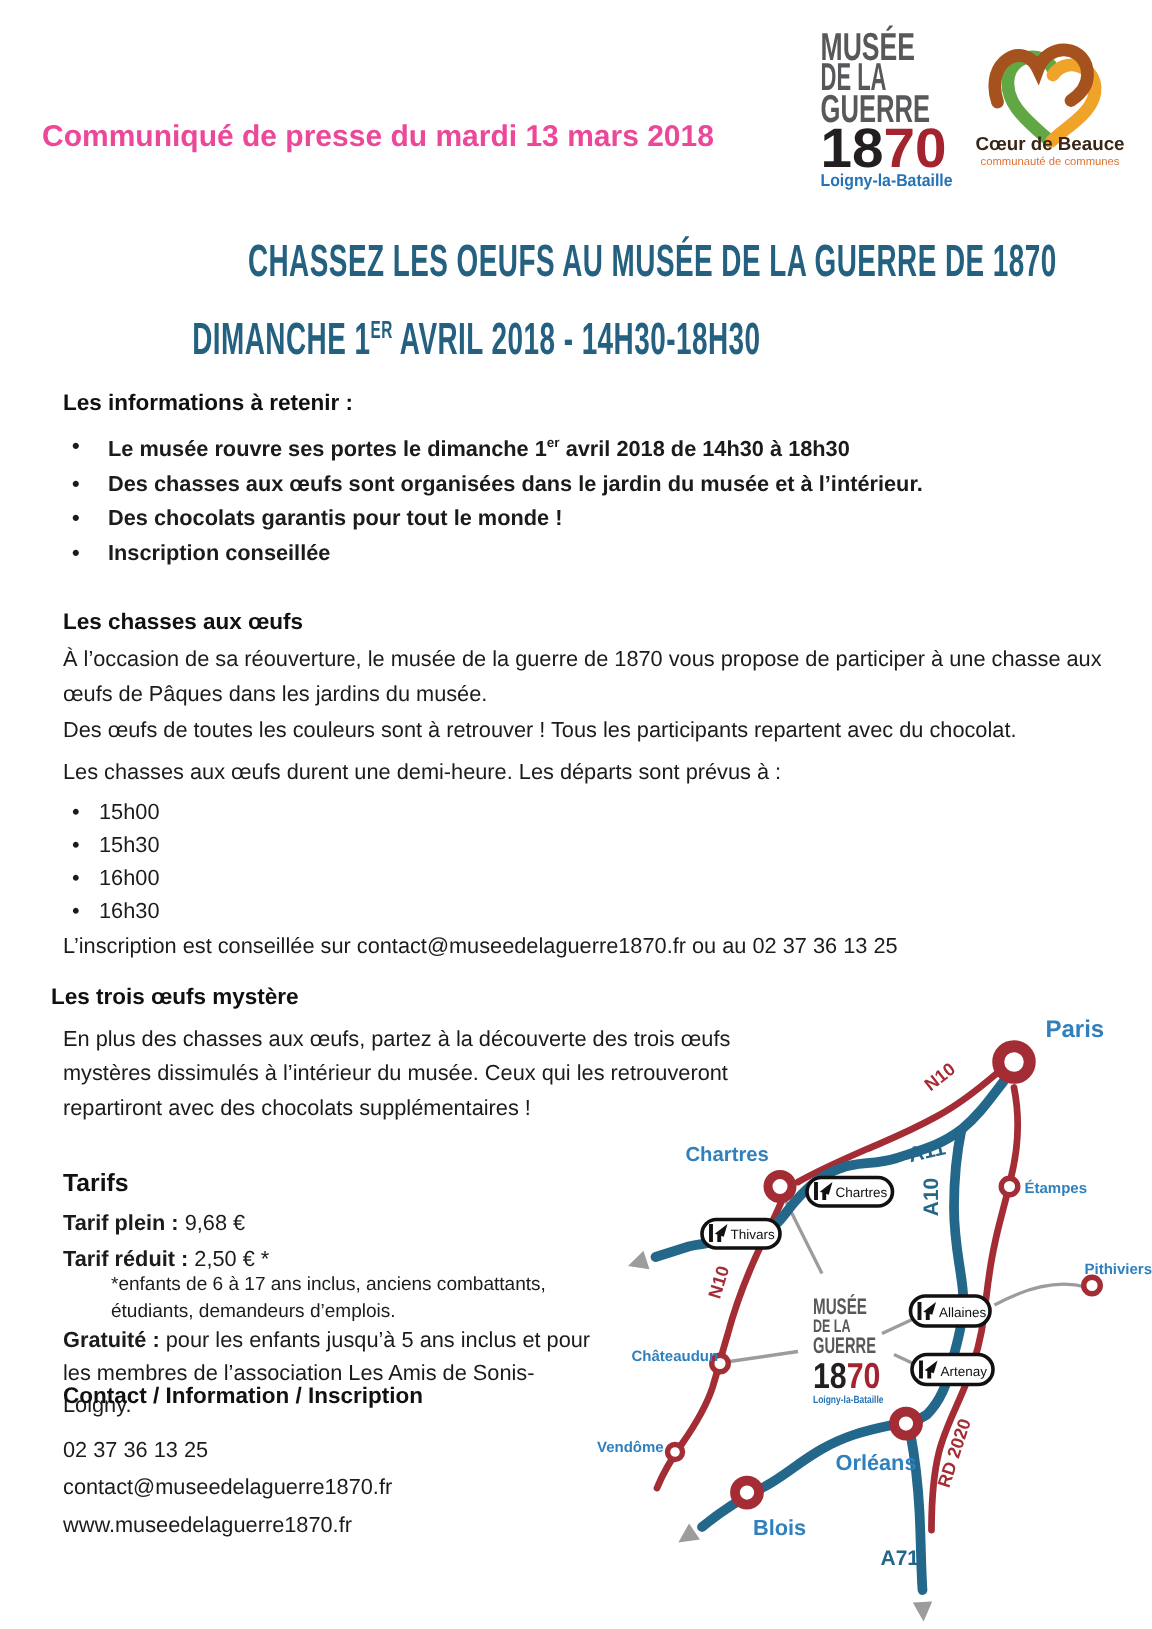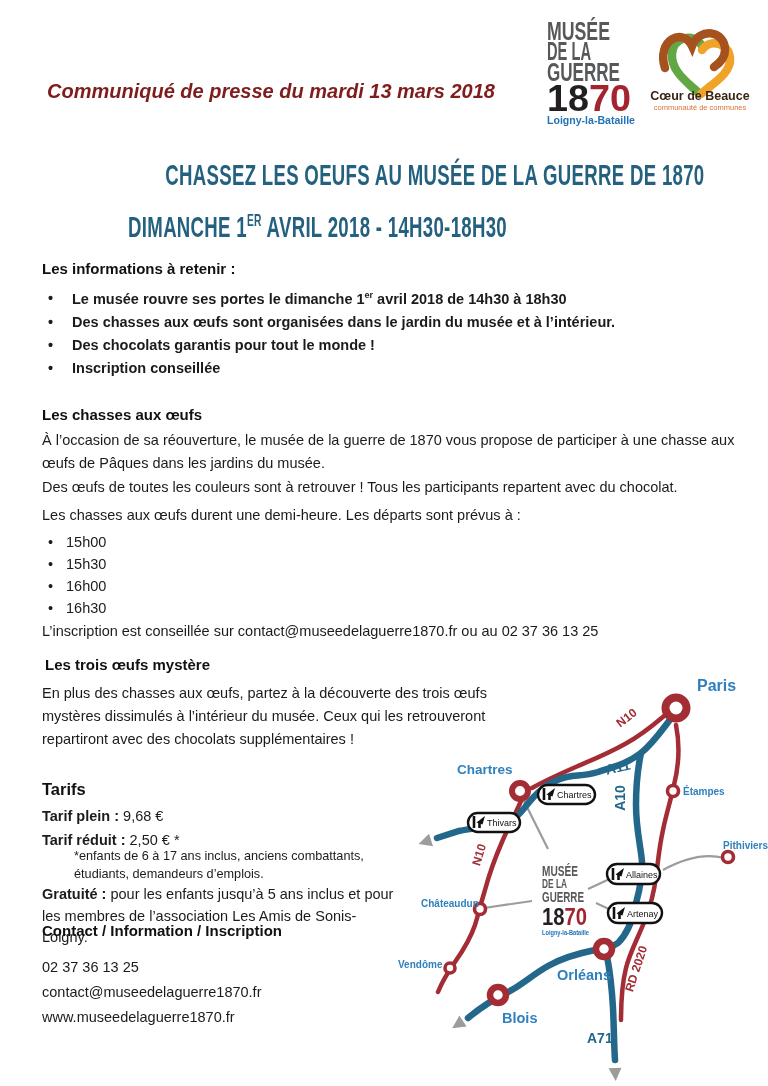--- a/index.html
+++ b/index.html
@@ -6,7 +6,7 @@
   .page{position:relative;width:768px;height:1086px;background:#ffffff;margin:0 auto;
         font-family:"Liberation Sans",sans-serif;color:#1b1b1b;overflow:hidden;}
   .abs{position:absolute;}
-  .press{left:47px;top:80px;font-size:20px;font-weight:bold;color:#7f1d1d;font-style:italic;}
+  .press{left:28px;top:80px;font-size:20px;font-weight:bold;color:#ec4899;}
   .title-line{left:0;width:635px;text-align:center;color:#24607F;font-weight:bold;}
   .title-inner{display:inline-block;transform:scaleX(0.62);transform-origin:50% 50%;
                font-size:30px;letter-spacing:0.5px;white-space:nowrap;}

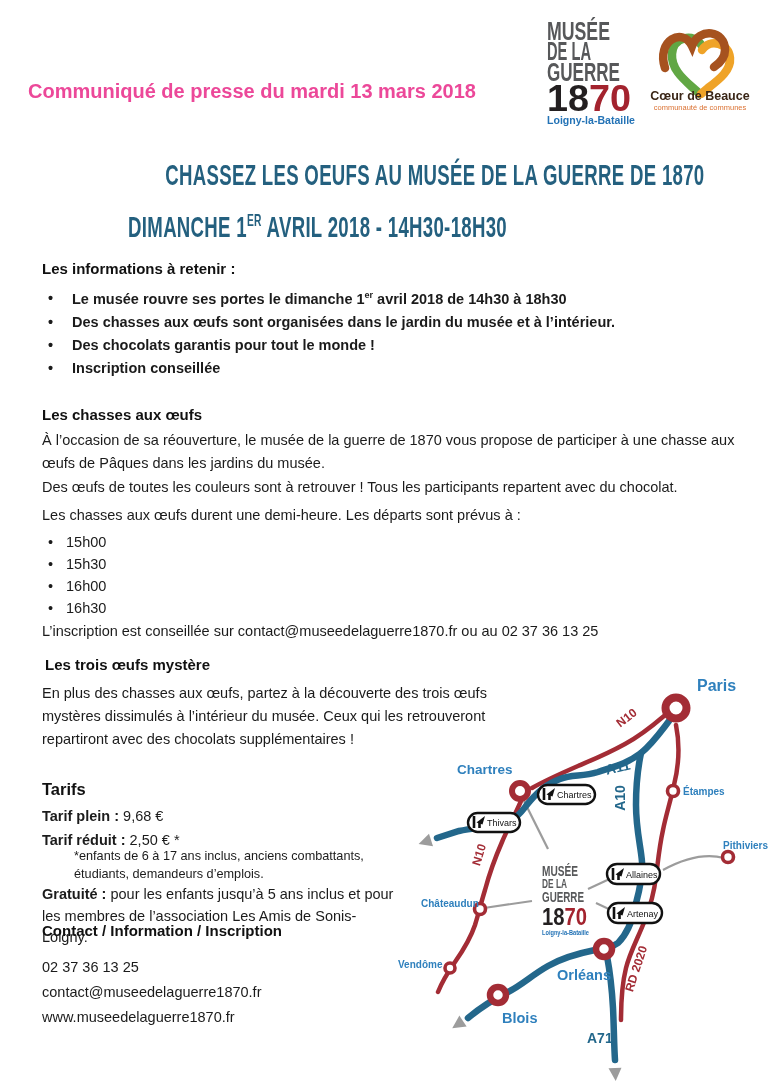--- a/index.html
+++ b/index.html
@@ -103,7 +103,7 @@
 
   <div class="abs body-t" style="left:42px;top:620px;width:700px;">L’inscription est conseillée sur contact@museedelaguerre1870.fr ou au 02 37 36 13 25</div>
 
-  <div class="abs h" style="left:45px;top:656px;">Les trois œufs mystère</div>
+  <div class="abs h" style="left:34px;top:656px;">Les trois œufs mystère</div>
   <div class="abs body-t" style="left:42px;top:682px;width:452px;">En plus des chasses aux œufs, partez à la découverte des trois œufs mystères dissimulés à l’intérieur du musée. Ceux qui les retrouveront repartiront avec des chocolats supplémentaires !</div>
 
   <div class="abs h" style="left:42px;top:780px;font-size:16.5px;">Tarifs</div>

